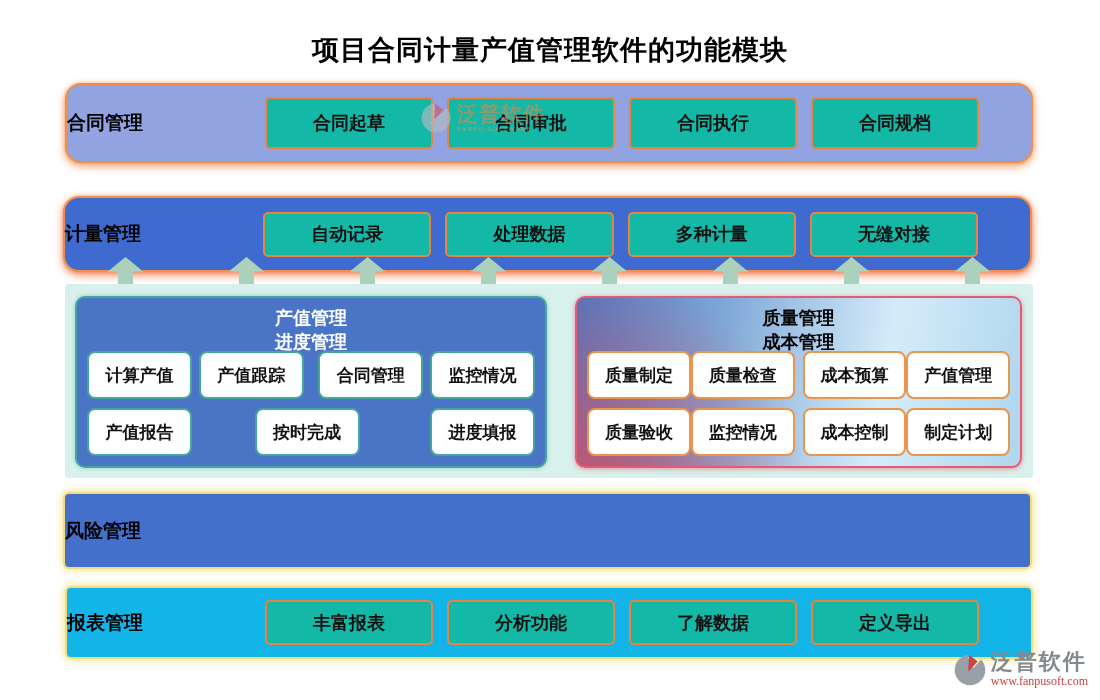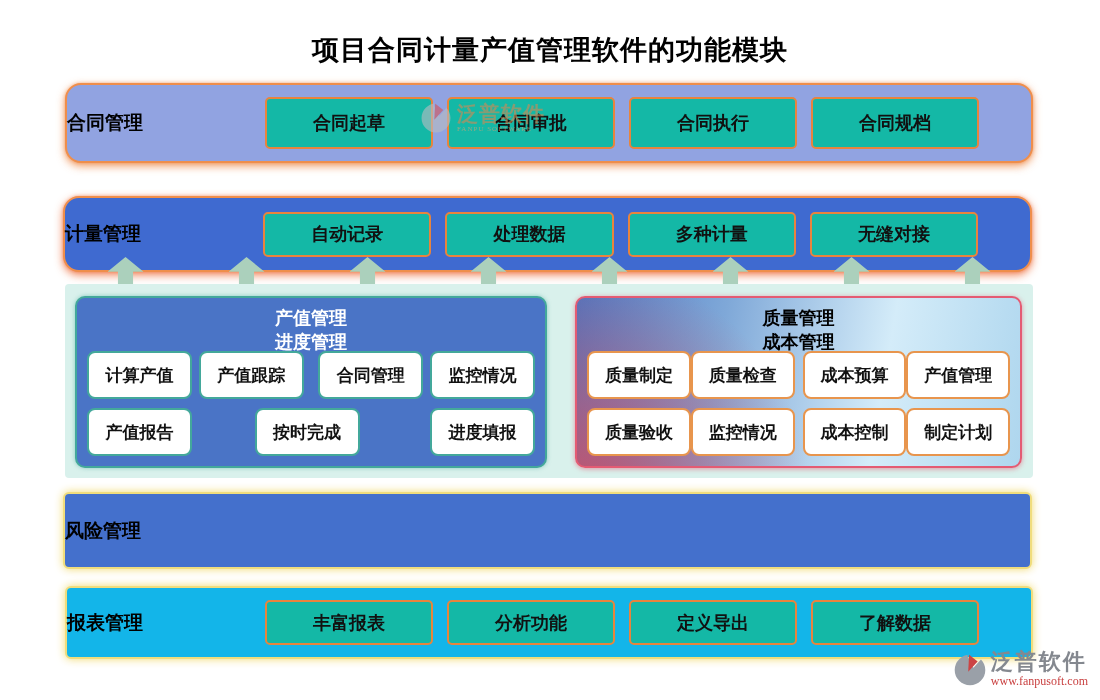--- a/index.html
+++ b/index.html
@@ -202,8 +202,8 @@
   <div class="chips">
     <div class="chip">丰富报表</div>
     <div class="chip">分析功能</div>
+    <div class="chip">了解数据</div>
     <div class="chip">定义导出</div>
-    <div class="chip">了解数据</div>
   </div>
 </div>
 

